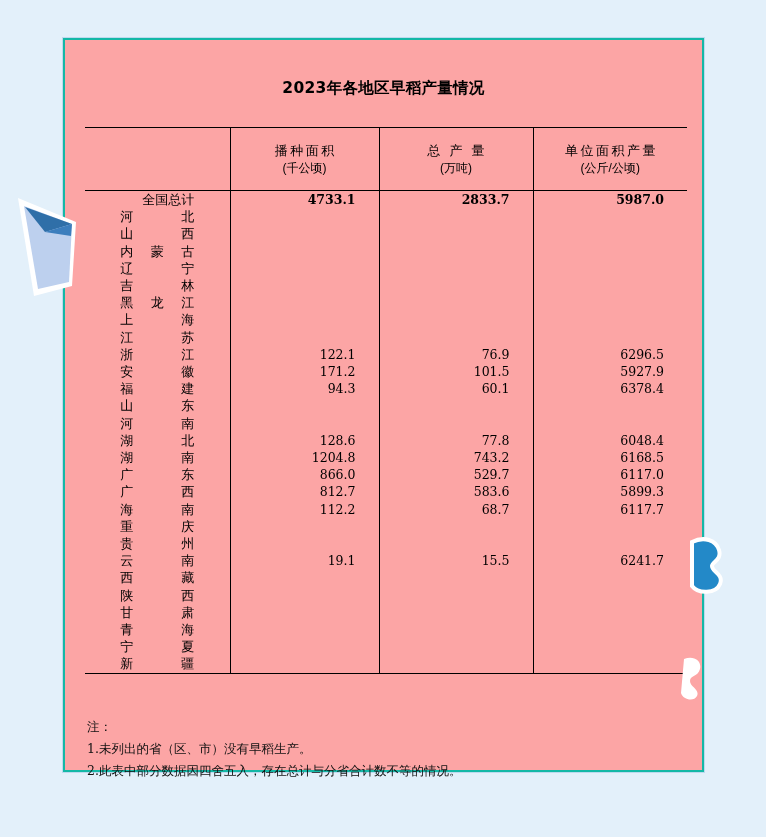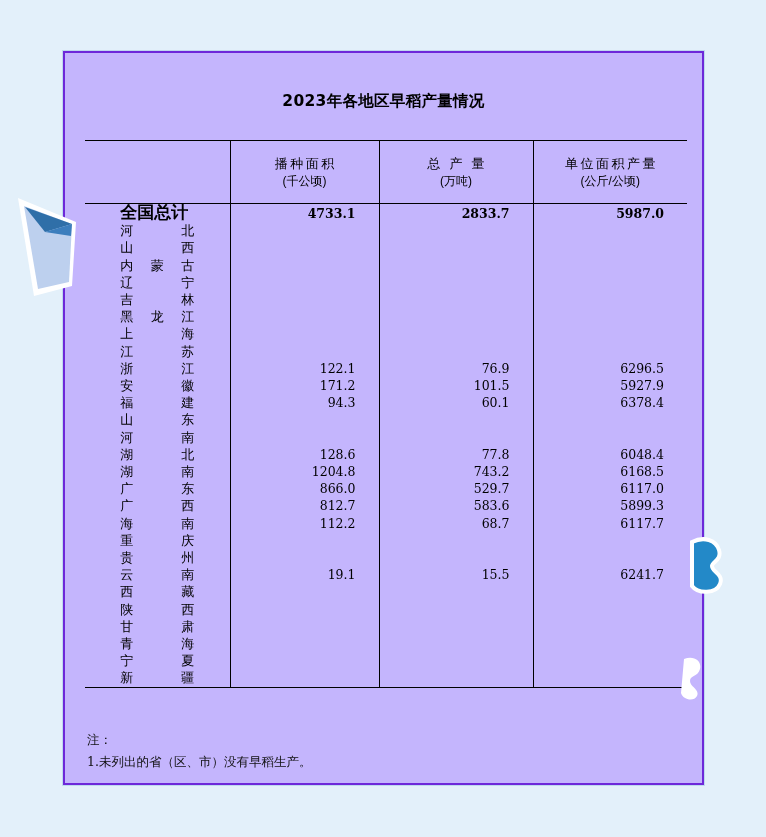--- a/index.html
+++ b/index.html
@@ -56,11 +56,11 @@
   .card {
     position: absolute;
     left: 63px;
-    top: 51px;
+    top: 38px;
     width: 641px;
     height: 734px;
-    background: #c4b5fd;
-    border: 2px solid #6d28d9;
+    background: #fca5a5;
+    border: 2px solid #14b8a6;
     box-sizing: border-box;
     box-shadow: 0 0 0 1px rgba(120, 175, 214, .35);
     z-index: 2;

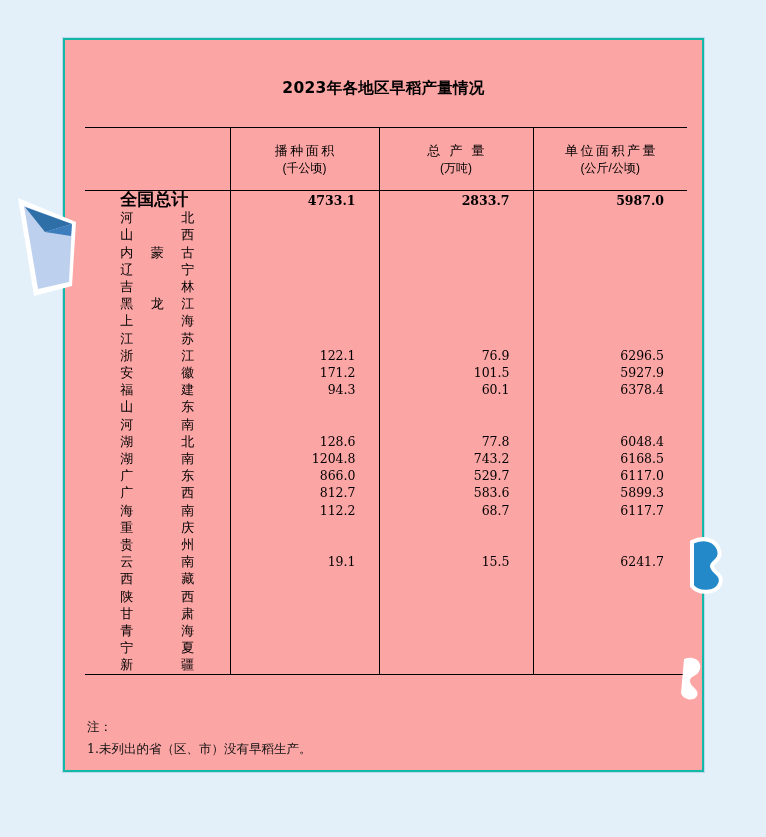--- a/index.html
+++ b/index.html
@@ -182,9 +182,9 @@
   .pname-total {
     display: inline-block;
     width: 74px;
-    text-align: left;
-    font-size: 17px;
-    font-weight: bold;
+    text-align: right;
+    font-size: 13px;
+    font-weight: normal;
   }
 
   

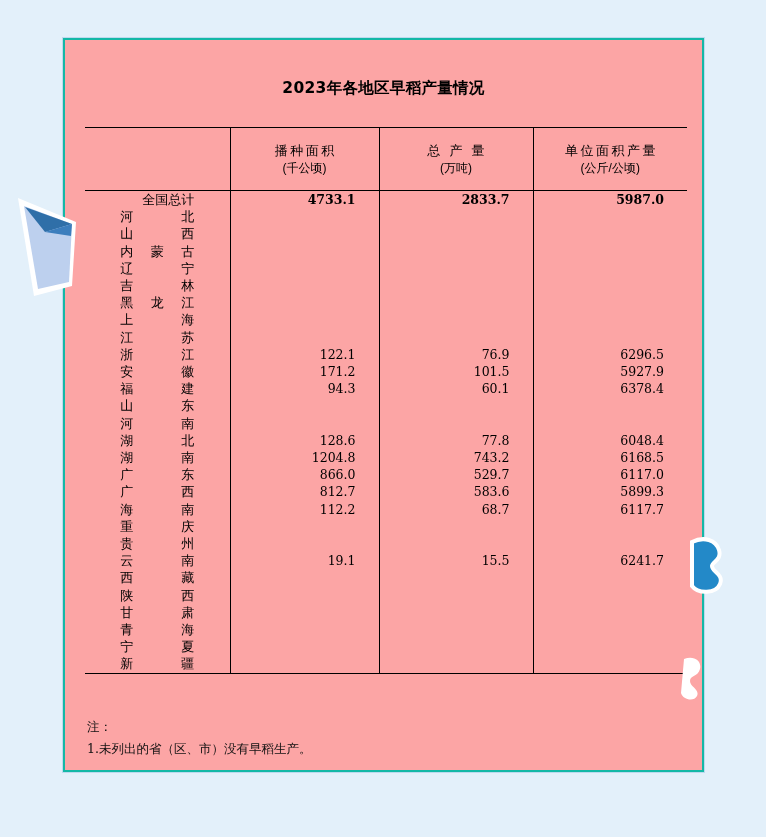--- a/index.html
+++ b/index.html
@@ -425,6 +425,7 @@
     <div class="notes">
       <div>注：</div>
       <div>1.未列出的省（区、市）没有早稻生产。</div>
+      <div>2.此表中部分数据因四舍五入，存在总计与分省合计数不等的情况。</div>
     </div>
 
   </div>

